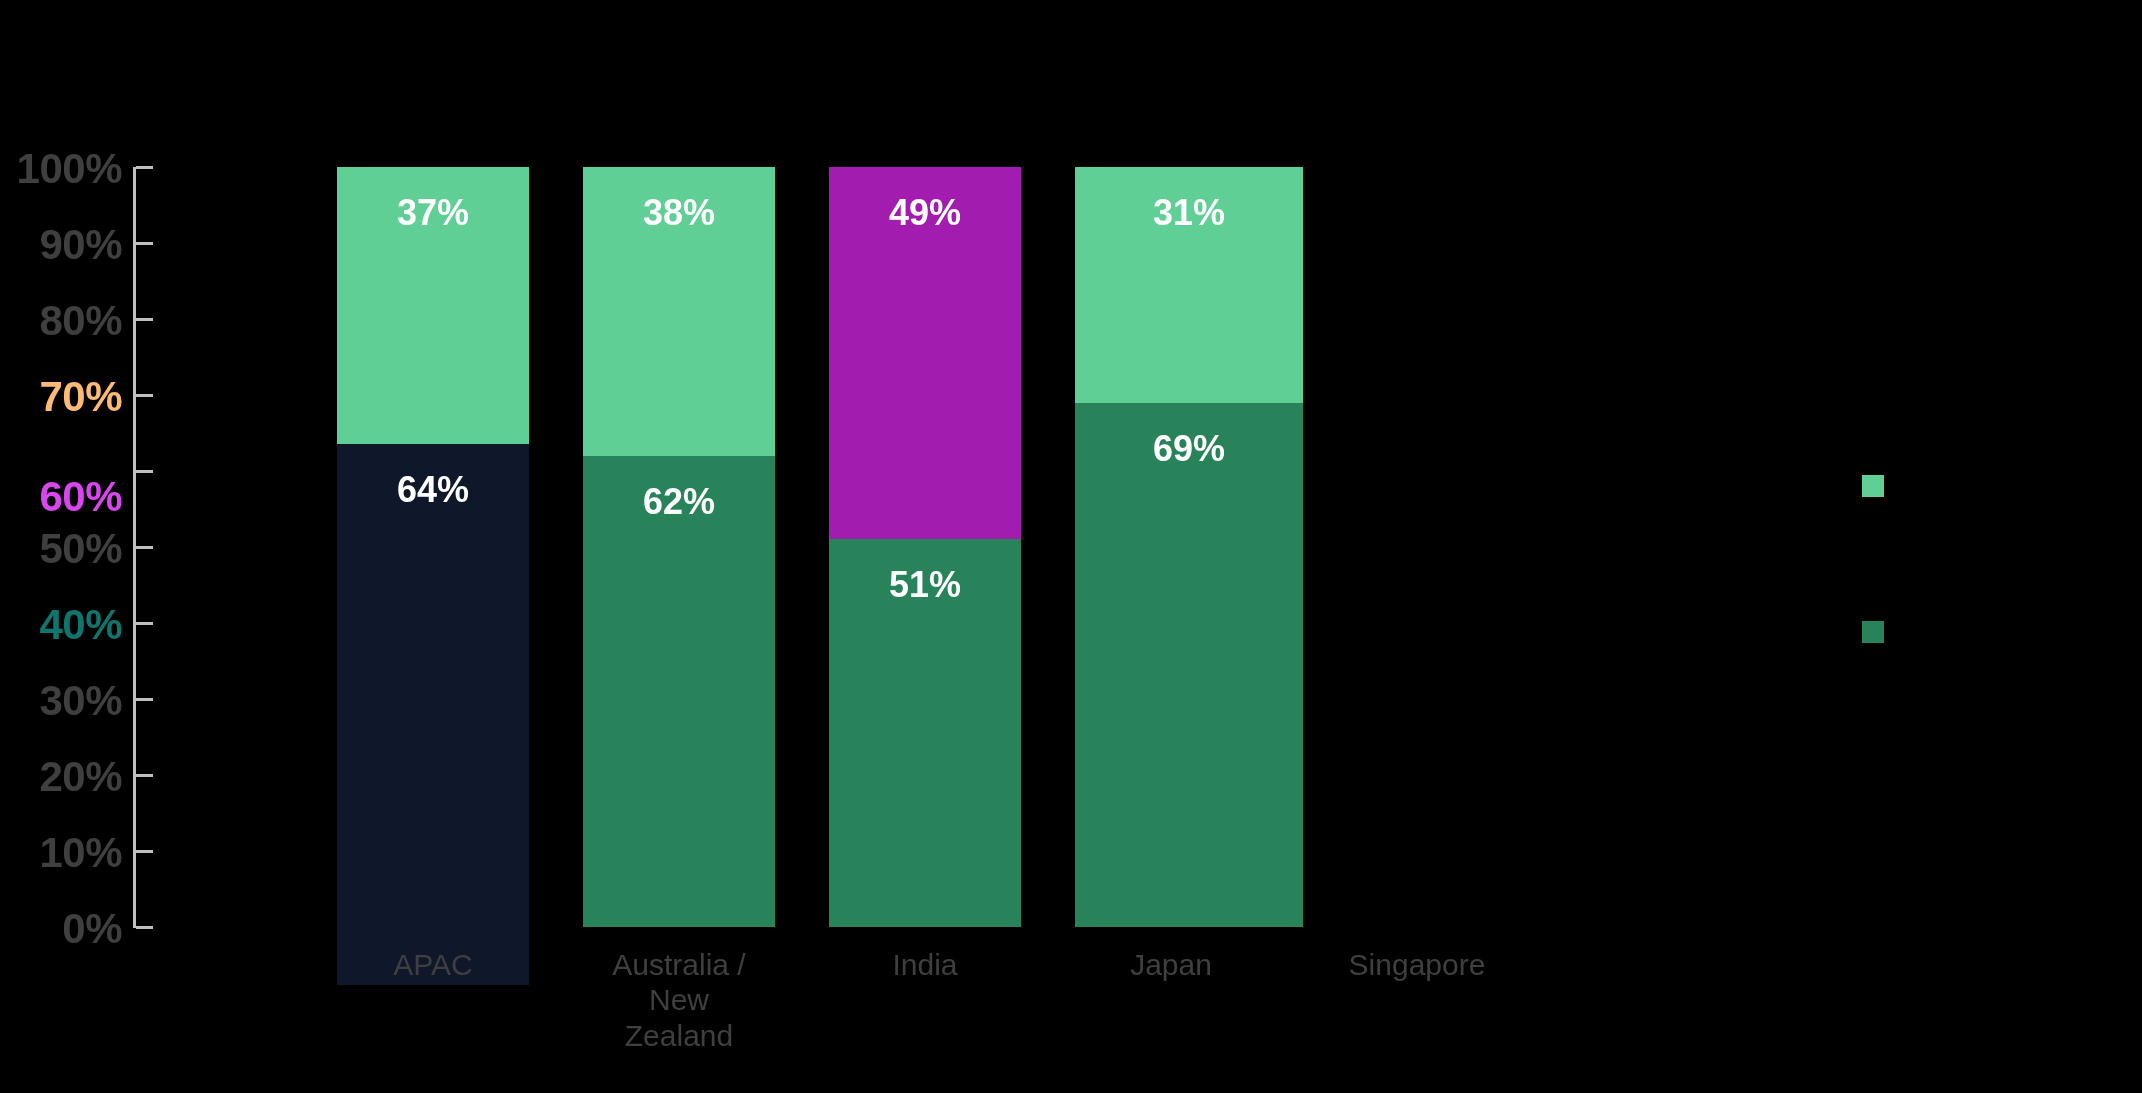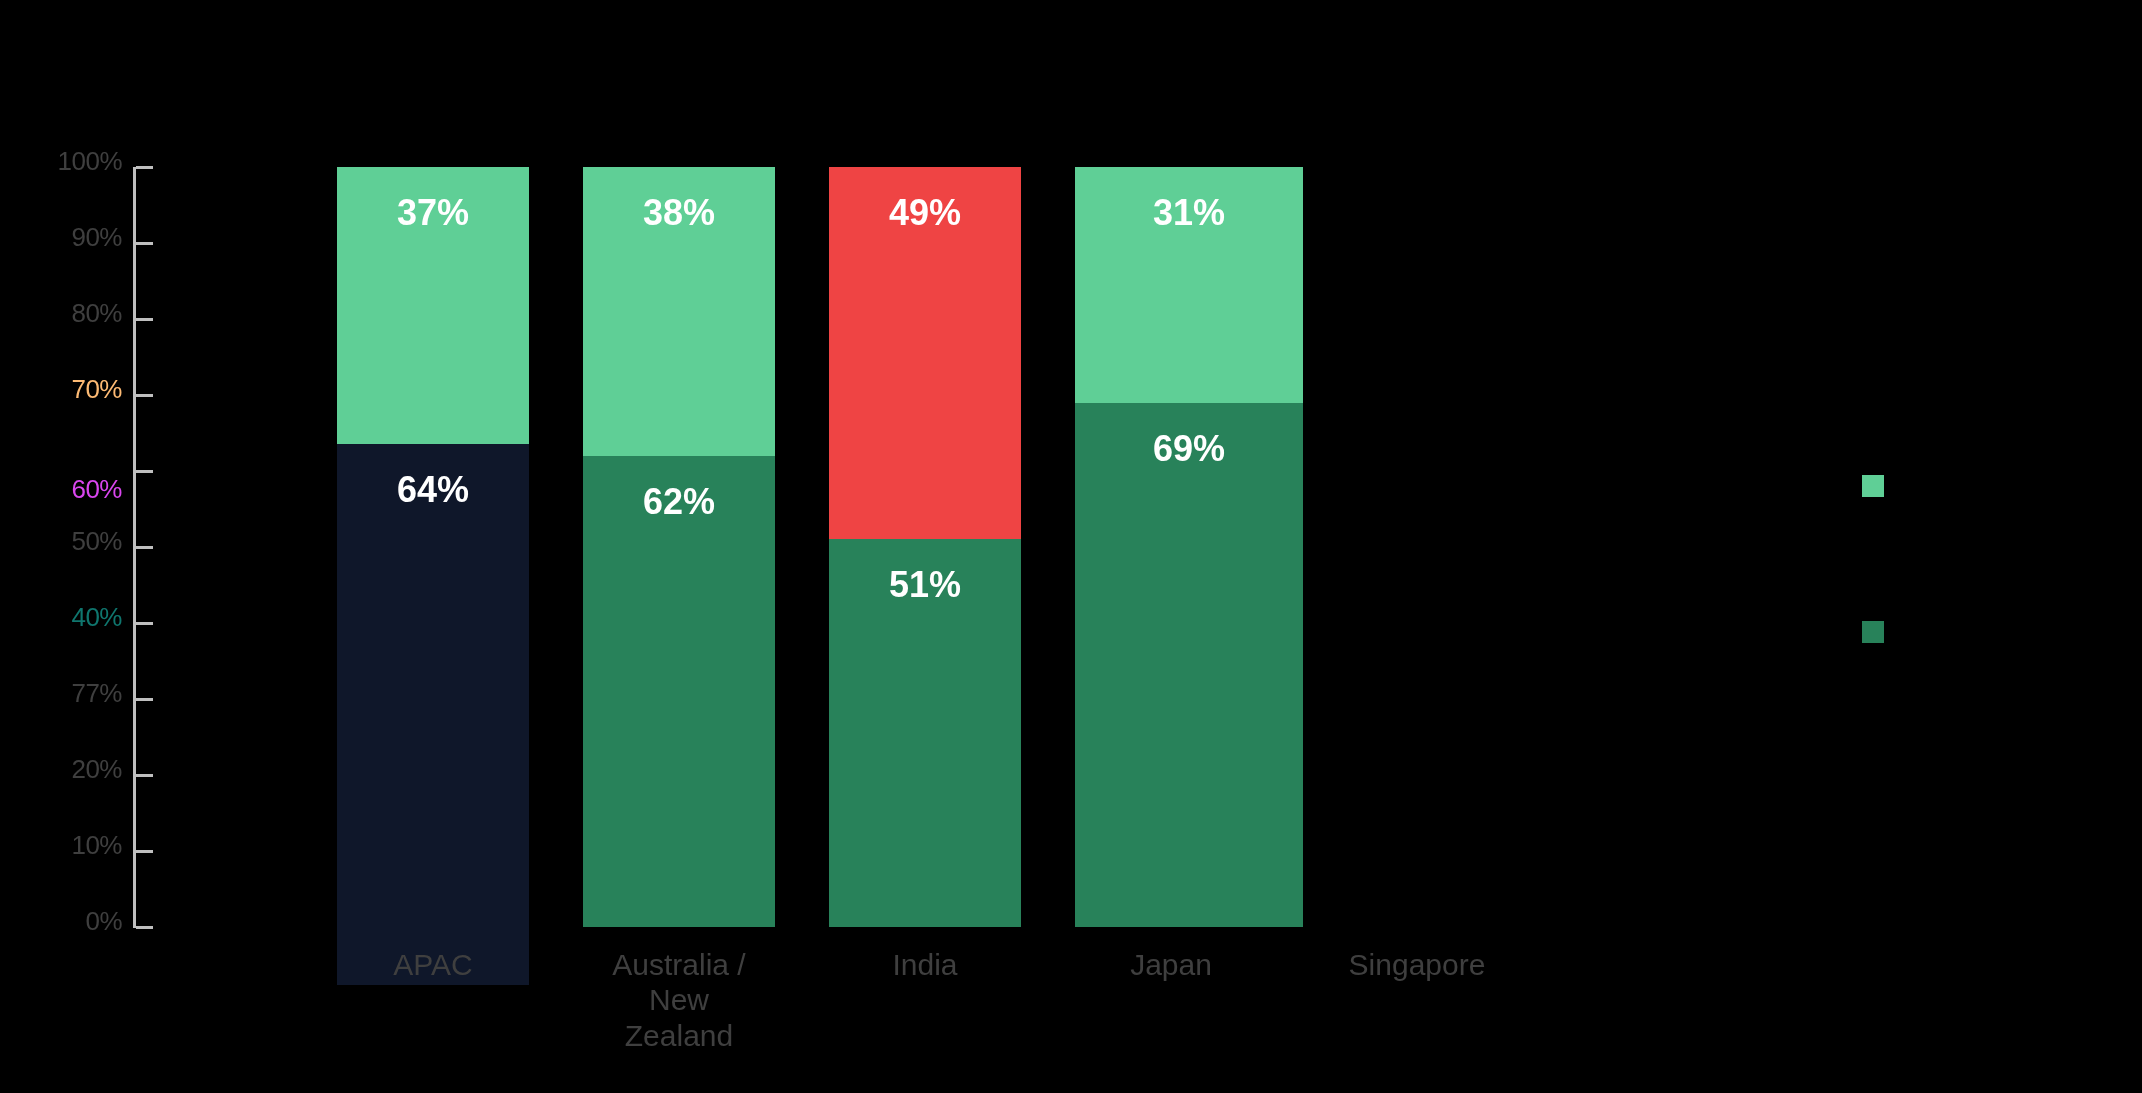--- a/index.html
+++ b/index.html
@@ -53,8 +53,8 @@
     width: 118px;
     text-align: right;
     color: #3f3f3f;
-    font-size: 26px;
-    font-weight: 400;
+    font-size: 42px;
+    font-weight: 700;
     line-height: 1;
     letter-spacing: -0.5px;
     white-space: nowrap;

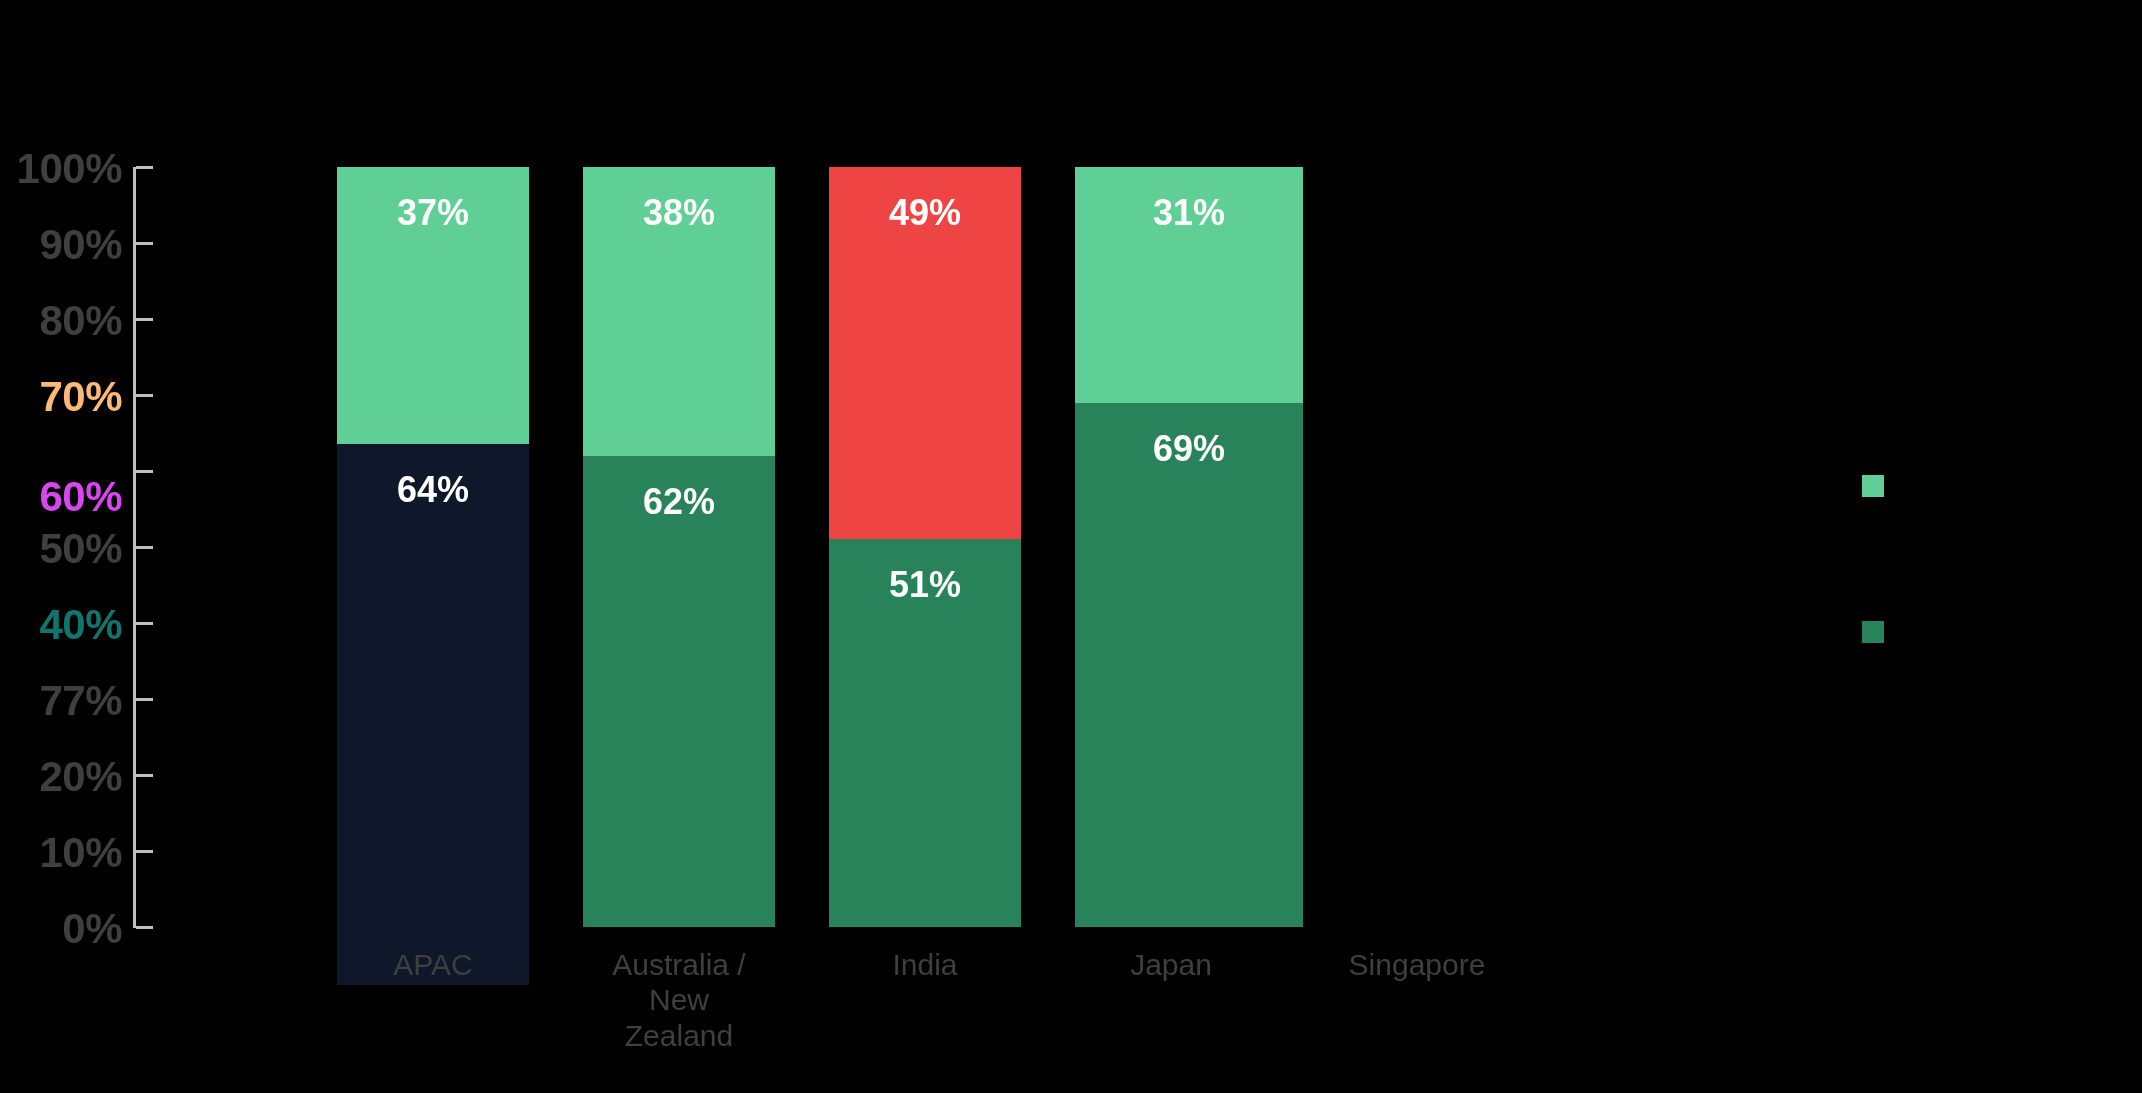--- a/index.html
+++ b/index.html
@@ -183,7 +183,7 @@
         </div>
       </div>
       <div class="bar-group" style="left: 696px; height: 760px;">
-        <div class="seg" style="top: 0px; height: 372.4px; background: #ef4444;">
+        <div class="seg" style="top: 0px; height: 372.4px; background: #a21caf;">
           <span class="seg-label" style="top: 28px;">49%</span>
         </div>
         <div class="seg" style="top: 372.4px; height: 387.6px; background: rgb(40, 130, 90);">

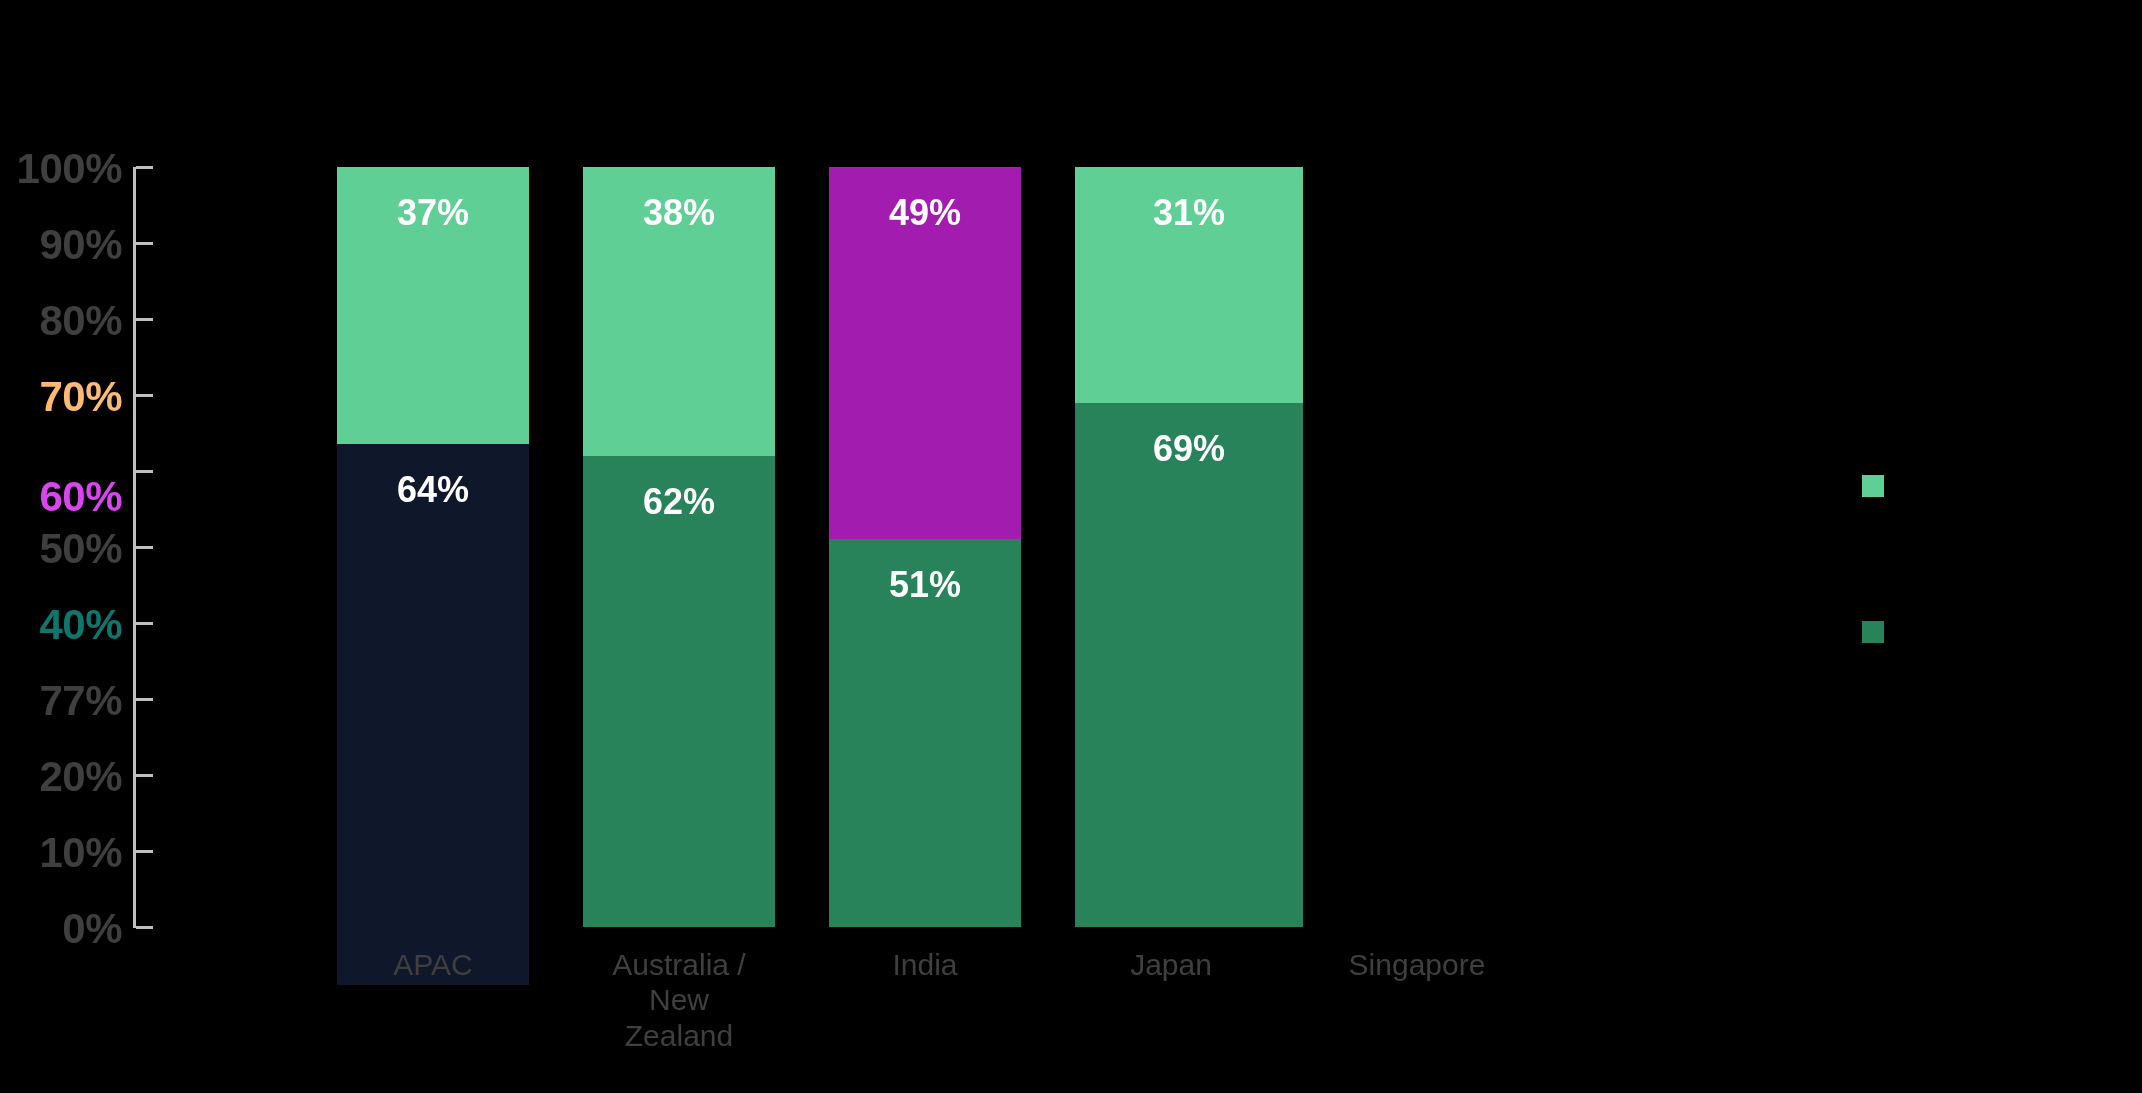--- a/index.html
+++ b/index.html
@@ -143,7 +143,7 @@
       <div class="y-tick-label" style="top: 460px; color: #d946ef; margin-top: 16px;">60%</div>
       <div class="y-tick-label" style="top: 528px; color: rgb(63, 63, 63);">50%</div>
       <div class="y-tick-label" style="top: 604px; color: #0f766e;">40%</div>
-      <div class="y-tick-label" style="top: 680px; color: rgb(63, 63, 63);">77%</div>
+      <div class="y-tick-label" style="top: 680px; color: rgb(63, 63, 63);">30%</div>
       <div class="y-tick-label" style="top: 756px; color: rgb(63, 63, 63);">20%</div>
       <div class="y-tick-label" style="top: 832px; color: rgb(63, 63, 63);">10%</div>
       <div class="y-tick-label" style="top: 908px; color: rgb(63, 63, 63);">0%</div>

